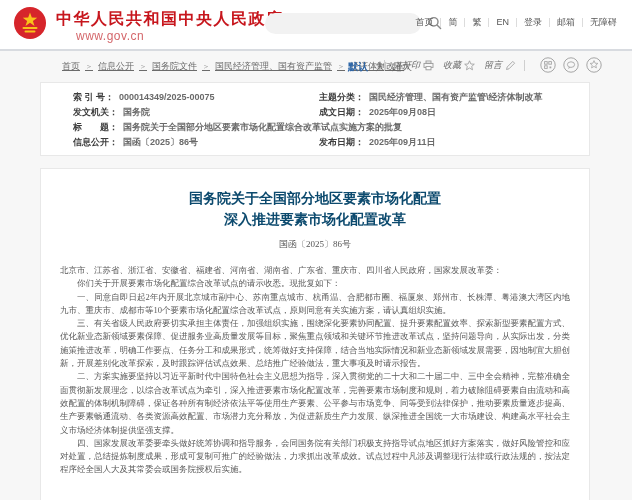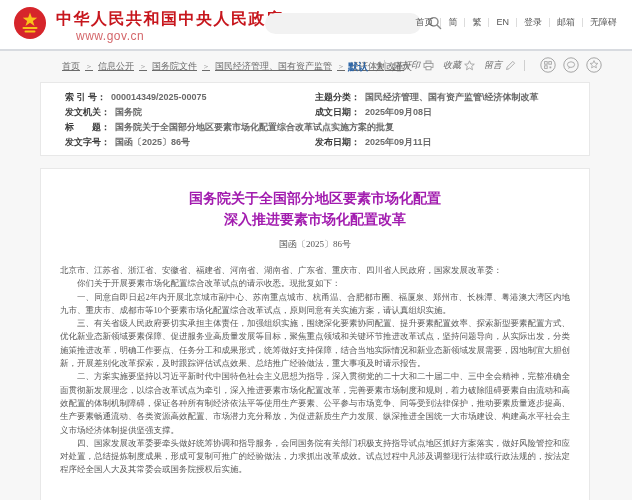--- a/index.html
+++ b/index.html
@@ -45,7 +45,7 @@
   
   .meta-card{position:absolute;left:40px;top:82px;width:550px;height:74px;background:#fff;
     border:1px solid #e8e8e8;box-sizing:border-box;padding:7px 24px;font-size:9px;z-index:2;}
-  .m-row{display:flex;height:15px;line-height:15px;overflow:hidden;}
+  .m-row{display:flex;height:15px;line-height:15px;overflow:hidden;margin-left:8px;}
   .m-cell{width:50%;display:flex;overflow:hidden;white-space:nowrap;}
   .m-cell.full{width:100%;}
   .m-label{font-weight:bold;color:#3d3d3d;flex:none;margin-right:5px;}

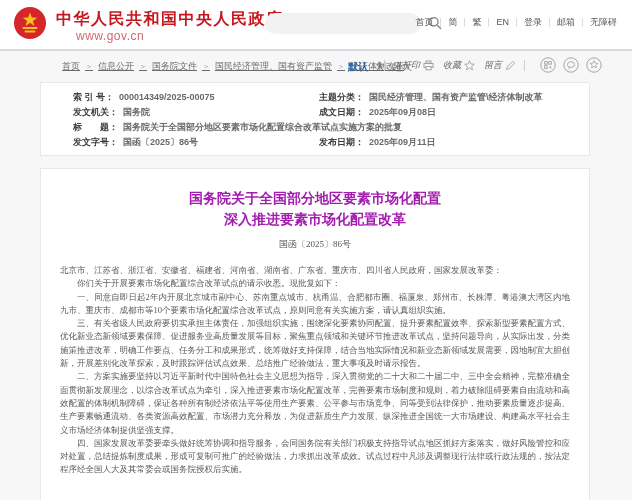--- a/index.html
+++ b/index.html
@@ -176,7 +176,7 @@
   </div>
   <div class="m-row">
     <div class="m-cell">
-      <span class="m-label">发文字号：</span>
+      <span class="m-label">信息公开：</span>
       <span class="m-value">国函〔2025〕86号</span>
     </div>
     <div class="m-cell">

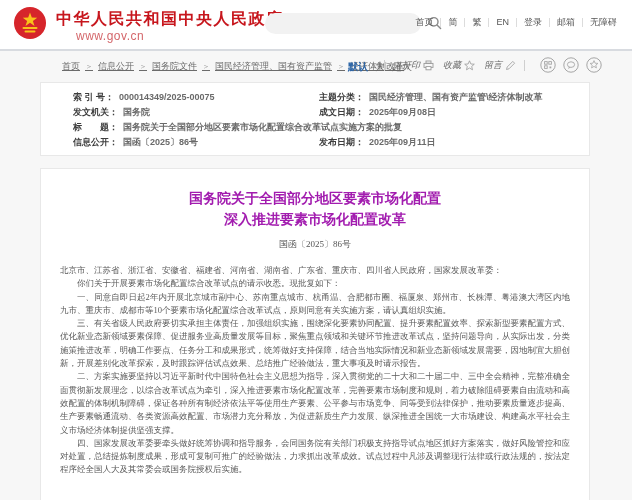--- a/index.html
+++ b/index.html
@@ -54,7 +54,7 @@
   .doc-card{position:absolute;left:40px;top:168px;width:550px;height:360px;background:#fff;
     border:1px solid #e8e8e8;box-sizing:border-box;padding:19px 19px 0;
     font-family:"Liberation Serif",serif;z-index:2;}
-  .doc-title{text-align:center;font-size:14px;font-weight:bold;color:#a21caf;line-height:21px;}
+  .doc-title{text-align:center;font-size:14px;font-weight:bold;color:#0c4a6e;line-height:21px;}
   .doc-number{text-align:center;font-size:9px;color:#555;margin-top:8px;}
   .doc-body{margin-top:13px;font-size:8.5px;line-height:13.3px;color:#5a5a5a;text-align:justify;}
   .doc-body p{margin:0;text-indent:2em;}

